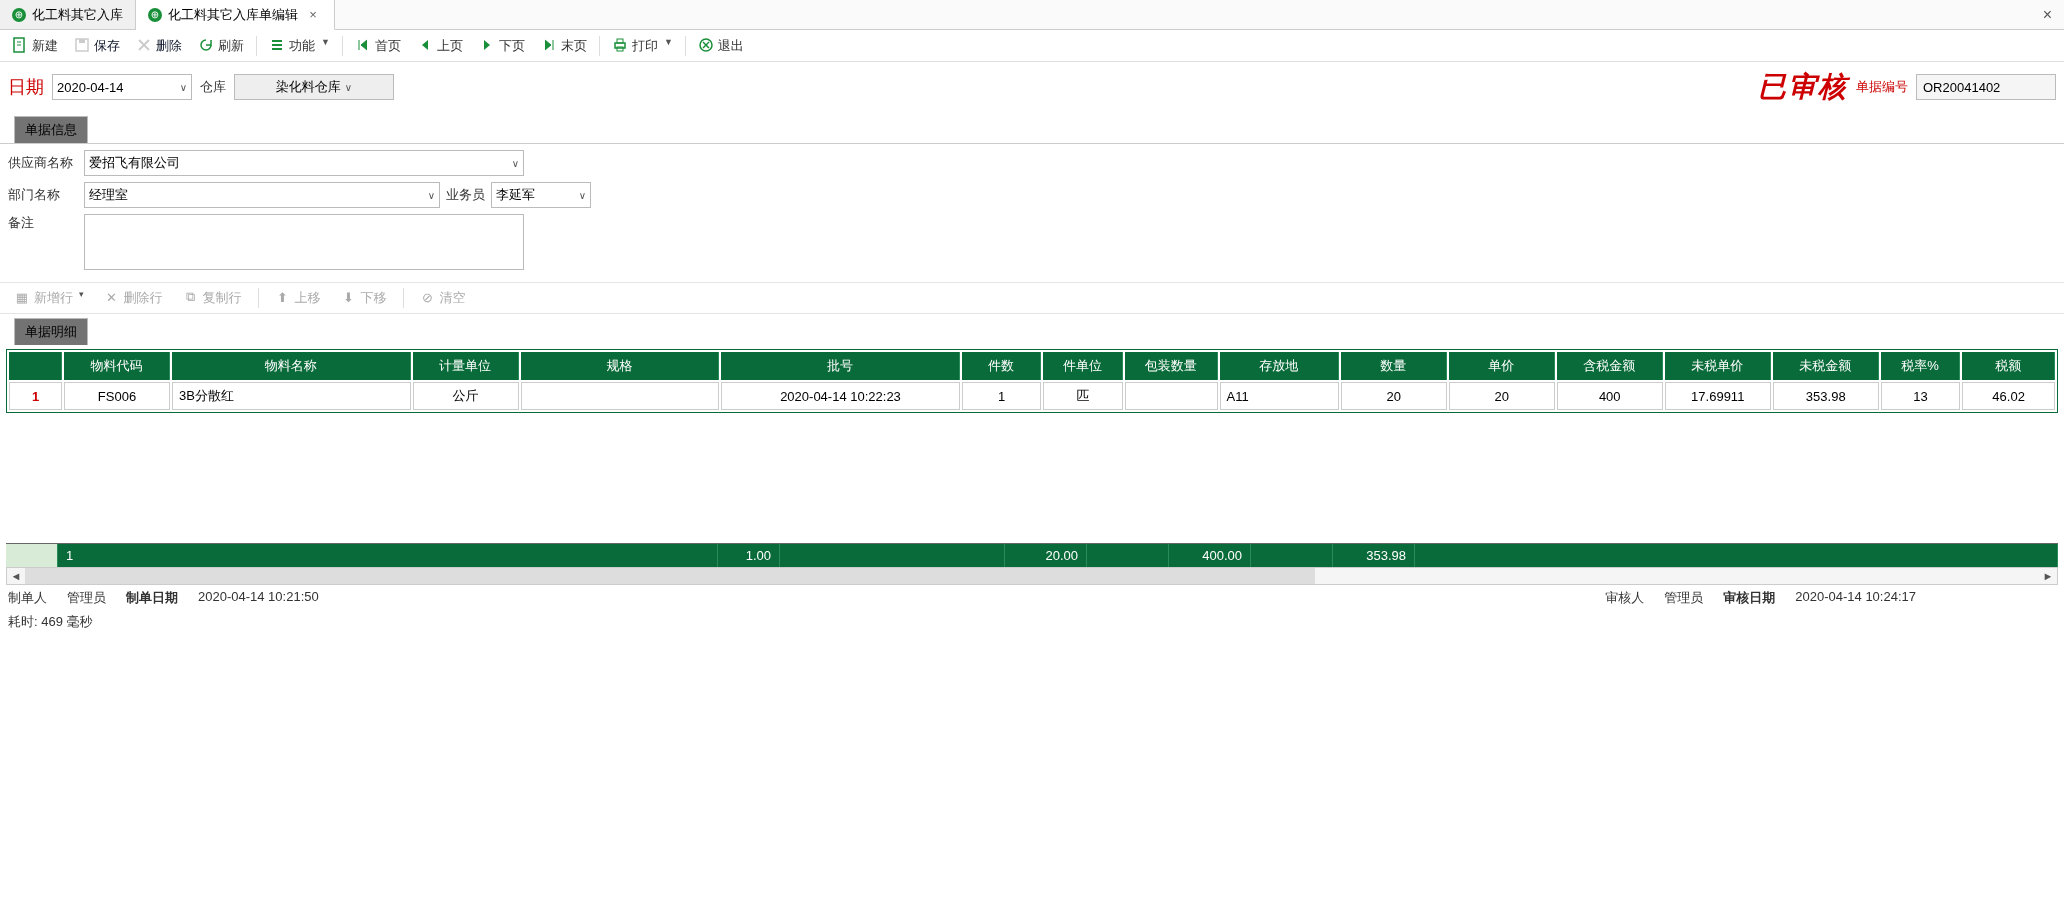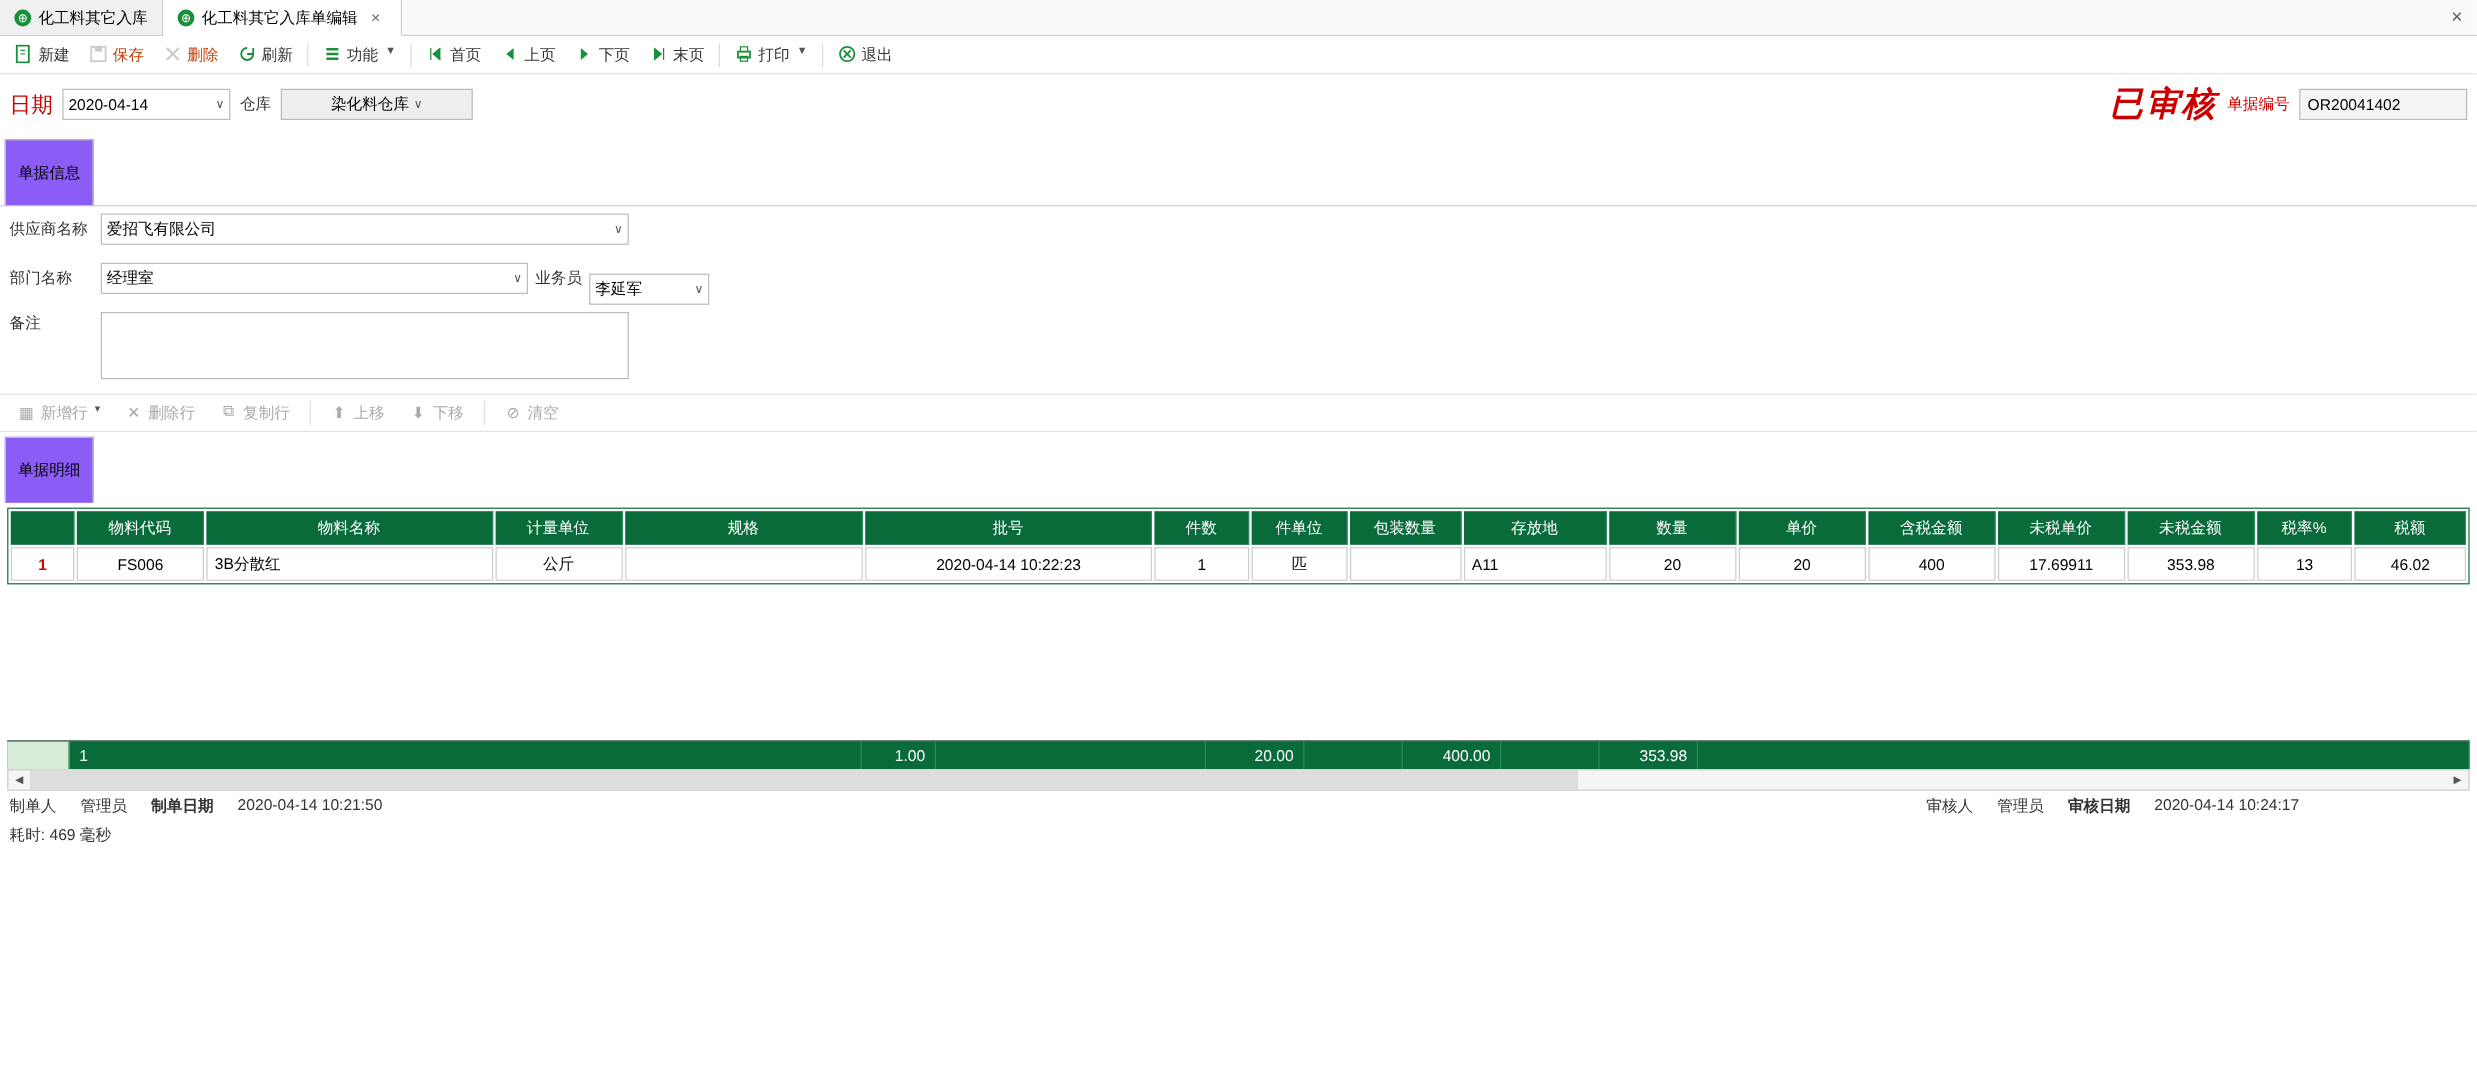--- a/index.html
+++ b/index.html
@@ -16,7 +16,7 @@
 
 .toolbar { display: flex; align-items: center; height: 32px; padding: 0 6px; border-bottom: 1px solid #e0e0e0; gap: 4px; }
 .tb-btn { display: flex; gap: 4px; padding: 2px 6px; cursor: pointer; color: #333; }
-.tb-btn.disabled { color: #c2410c; }
+.tb-btn.disabled { color: #0f172a; }
 .tb-sep { width: 1px; height: 20px; background: #ddd; margin: 0 2px; }
 .icon { width: 16px; height: 16px; display: inline-flex; align-items: center; justify-content: center; }
 .icon svg { width: 16px; height: 16px; }

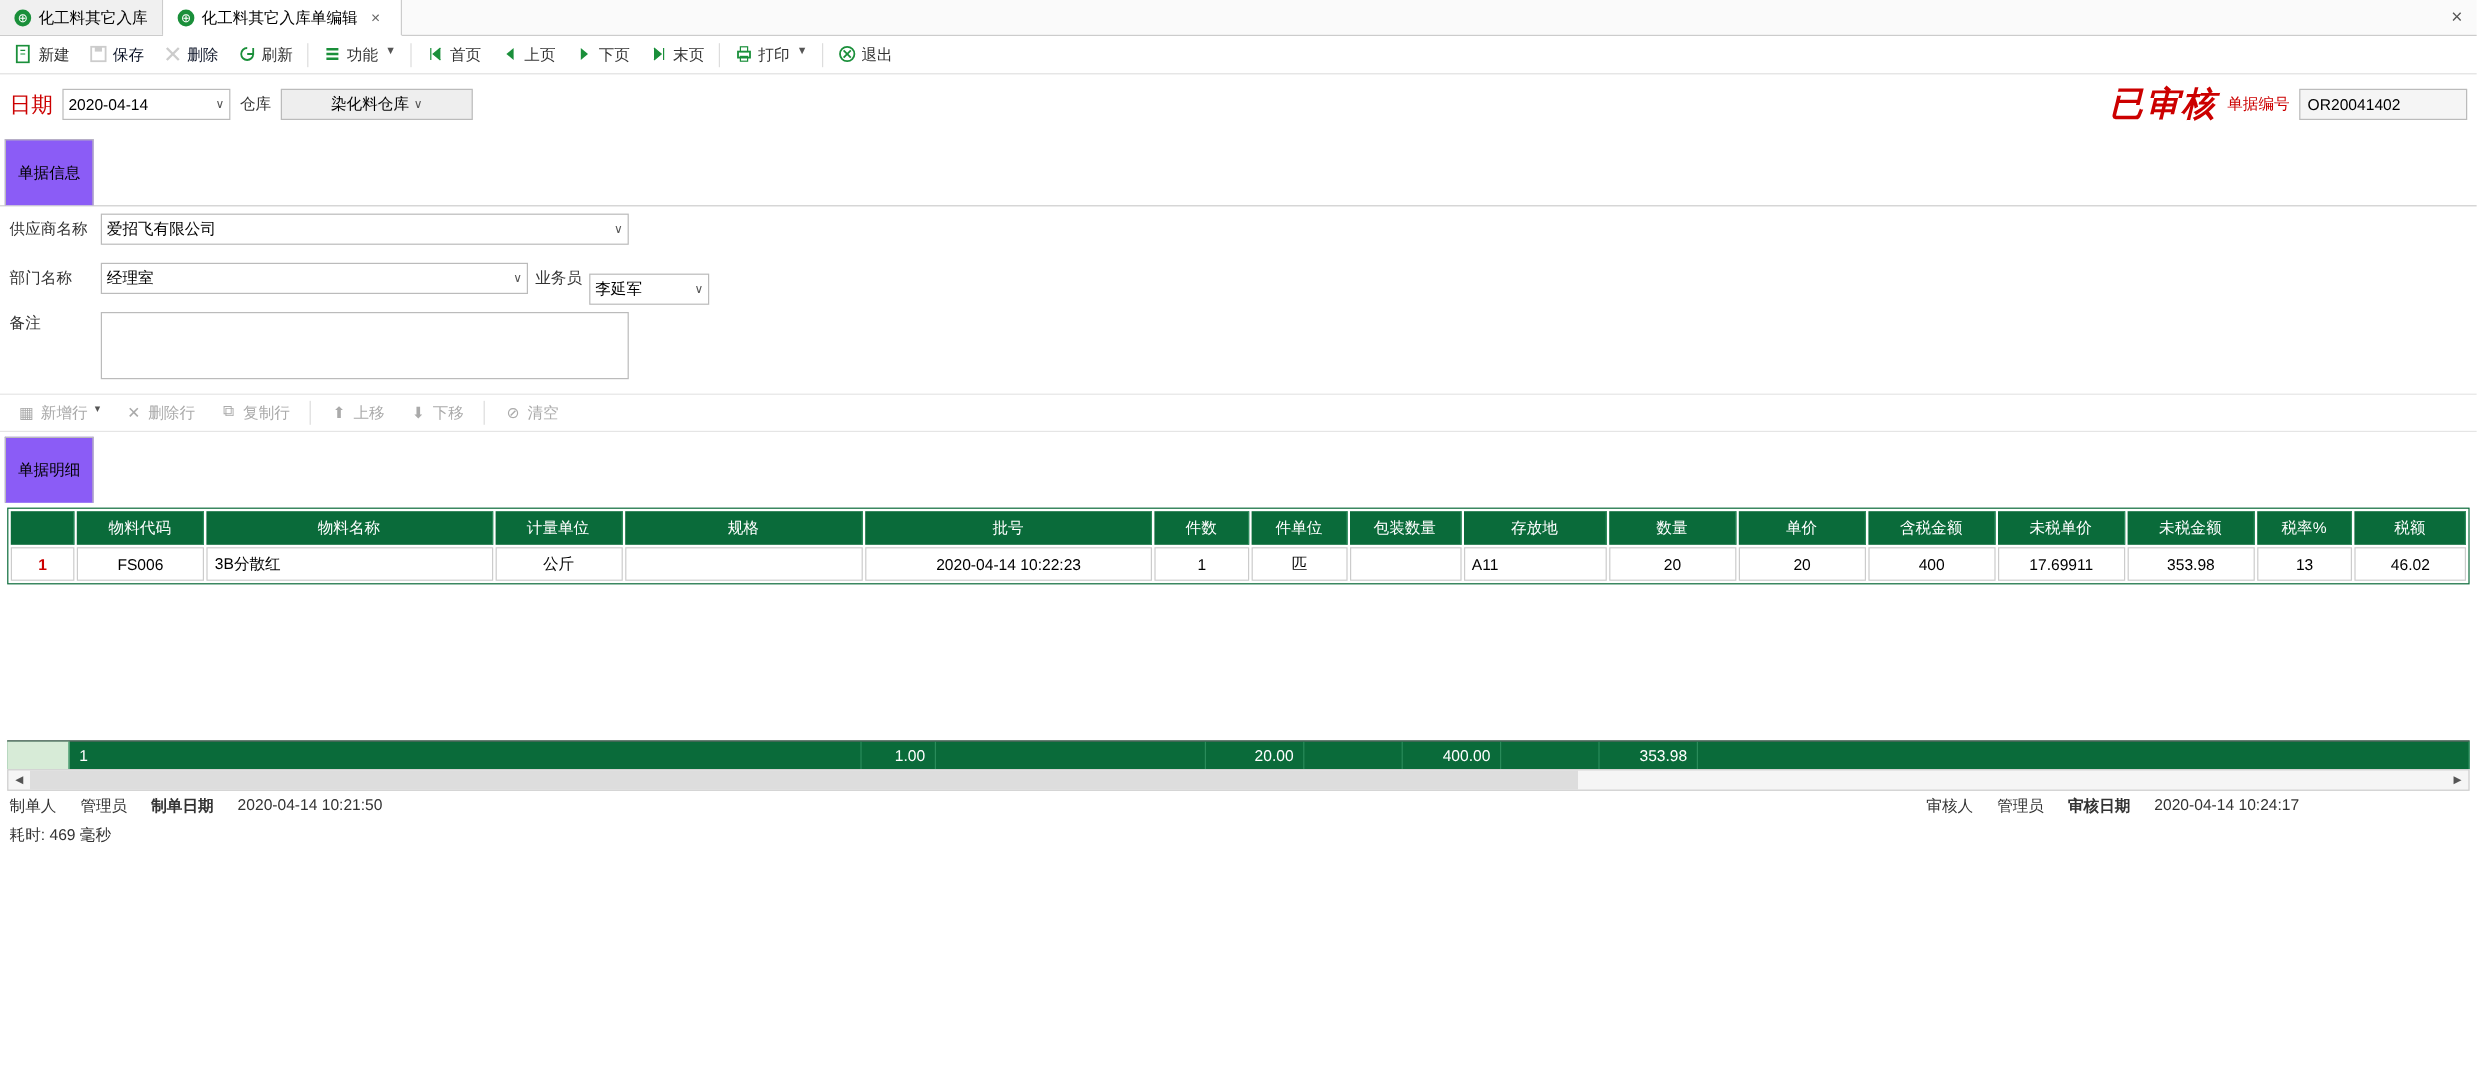--- a/index.html
+++ b/index.html
@@ -33,7 +33,7 @@
 .doc-no-input { width: 140px; height: 26px; border: 1px solid #bbb; background: #f5f5f5; padding: 0 6px; }
 
 
-.section-tab { display: inline-block; padding: 18px 10px; border: 1px solid #bbb; border-bottom: none; background: #8b5cf6; margin-left: 4px; margin-top: 4px; }
+.section-tab { display: inline-block; padding: 4px 10px; border: 1px solid #bbb; border-bottom: none; background: #737373; margin-left: 14px; margin-top: 4px; }
 .info-form { border-top: 1px solid #ccc; padding: 6px 8px; }
 .info-row { display: flex; align-items: center; margin-bottom: 6px; gap: 6px; }
 .info-lbl { width: 70px; color: #333; }

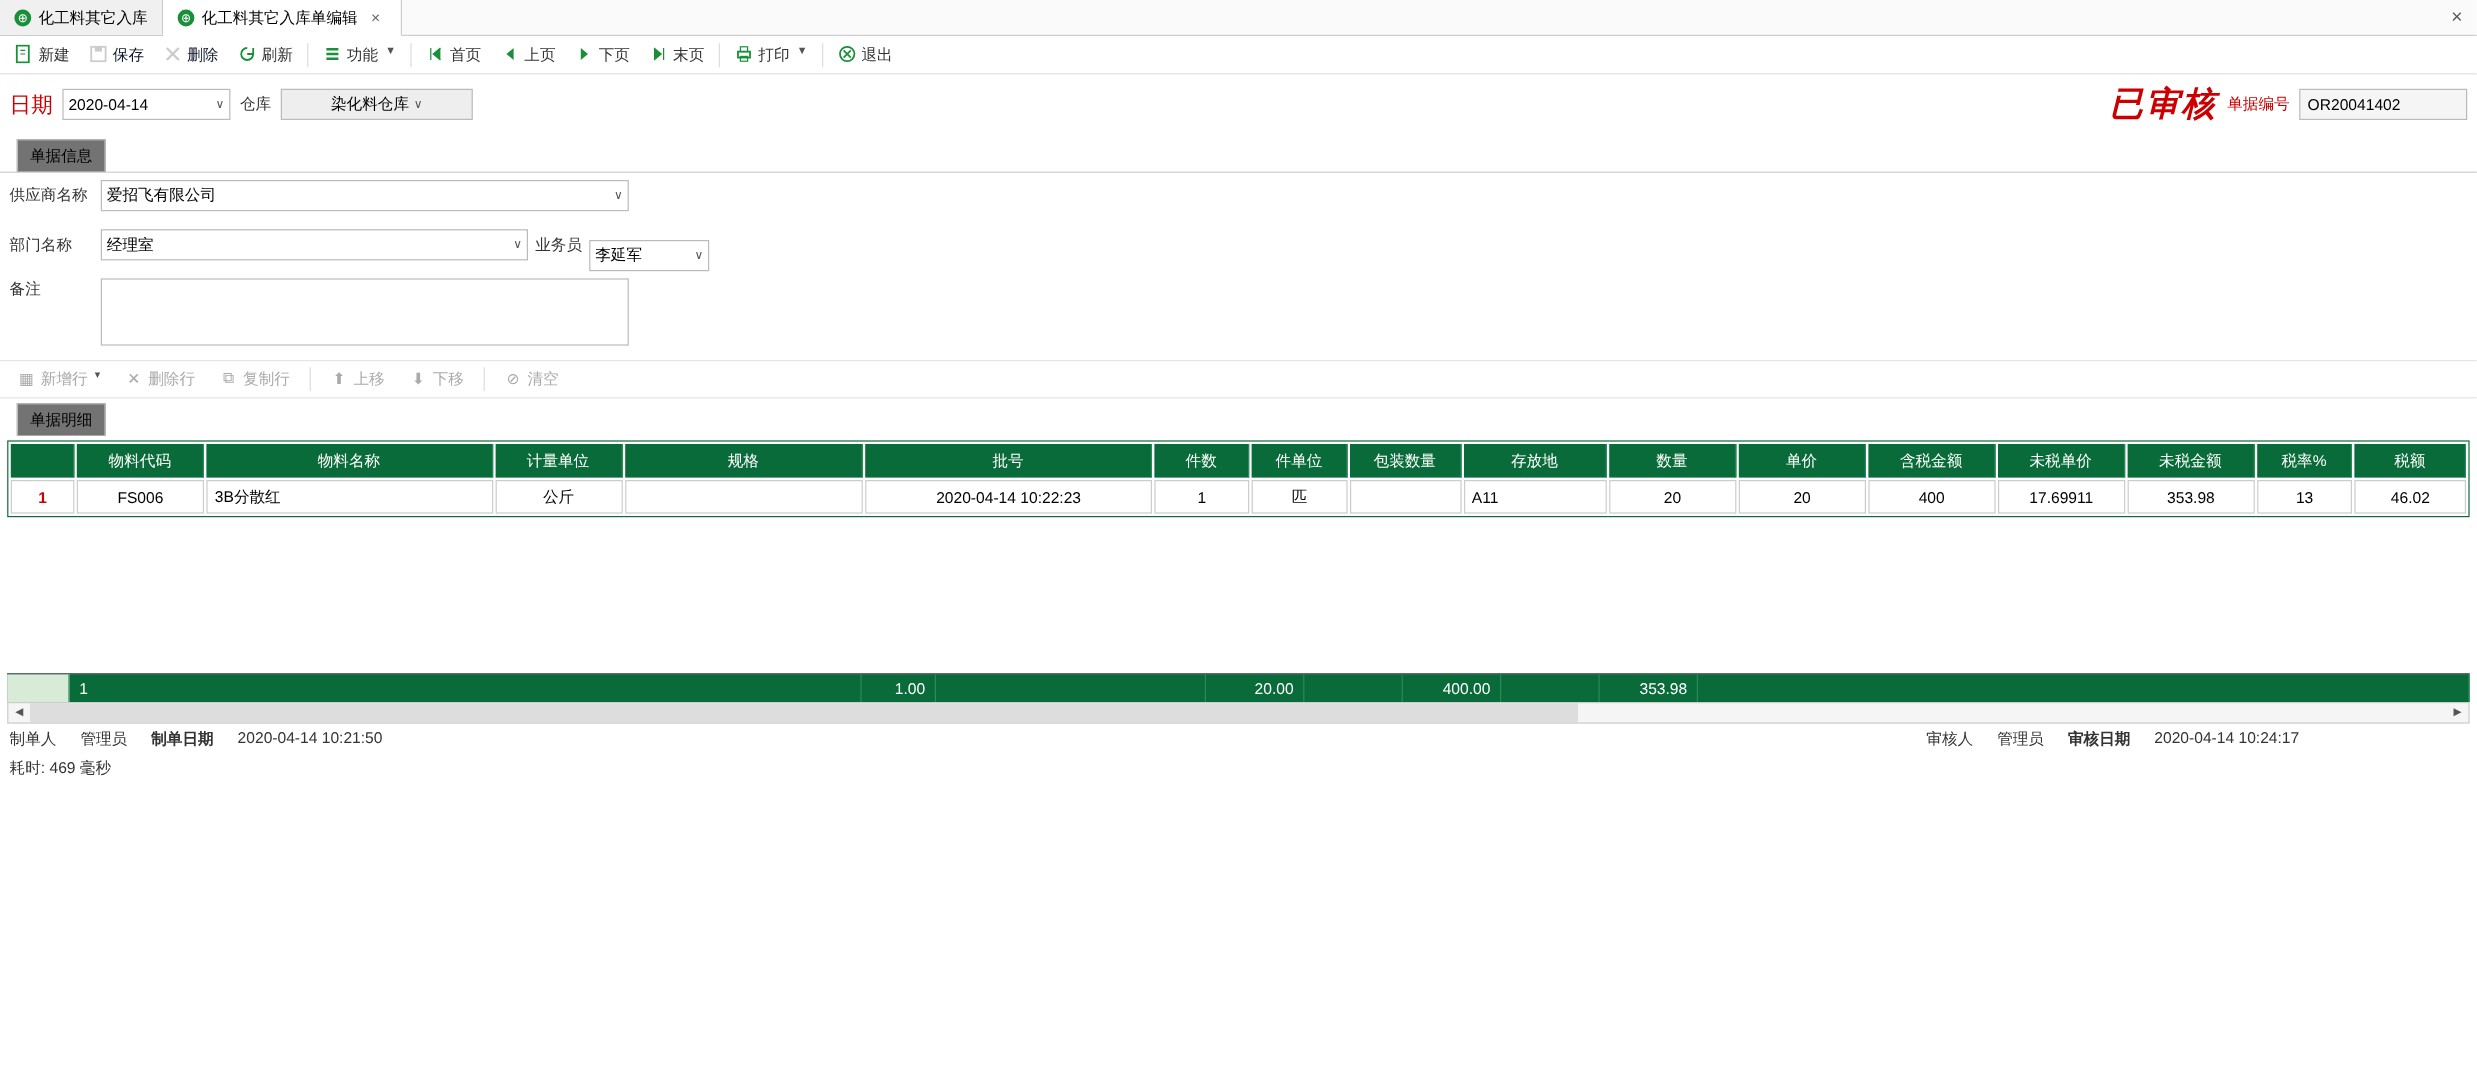--- a/index.html
+++ b/index.html
@@ -40,7 +40,7 @@
 .combo { height: 26px; border: 1px solid #bbb; padding: 0 4px; display: flex; align-items: center; justify-content: space-between; background: #fff; }
 .combo-wide { width: 440px; }
 .combo-mid { width: 356px; justify-content: space-between; }
-.combo-sm { width: 100px; margin-top: 18px; }
+.combo-sm { width: 100px; }
 .textarea { width: 440px; height: 56px; border: 1px solid #bbb; resize: none; padding: 2px 4px; }
 
 

